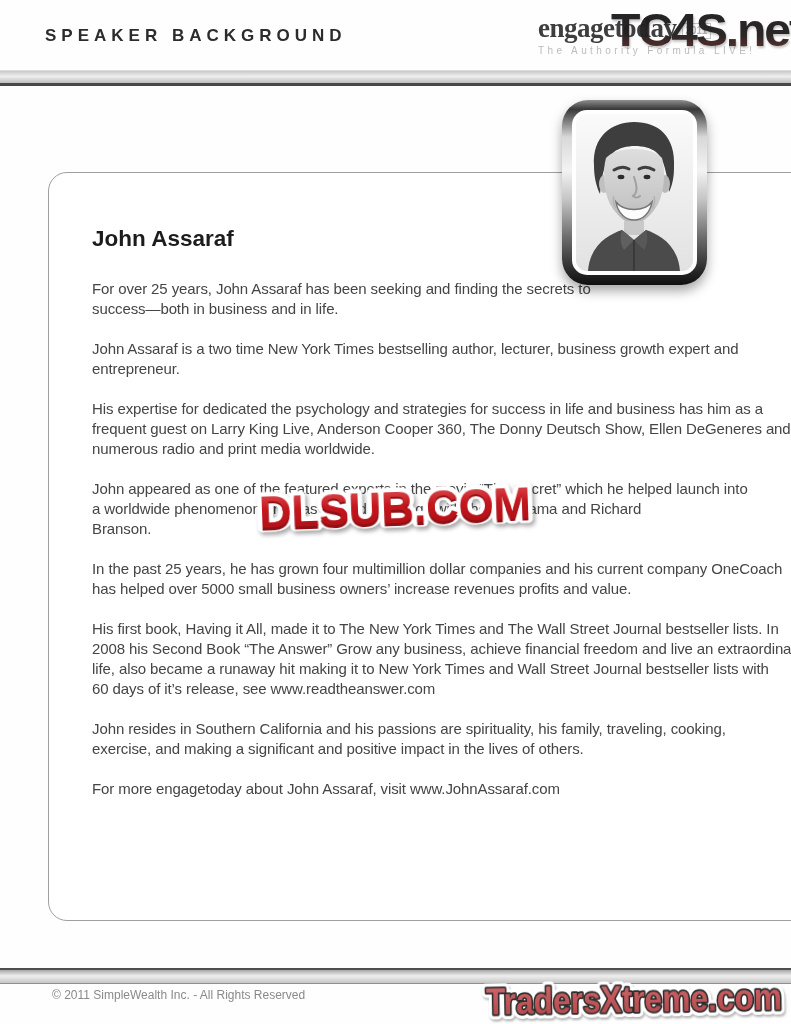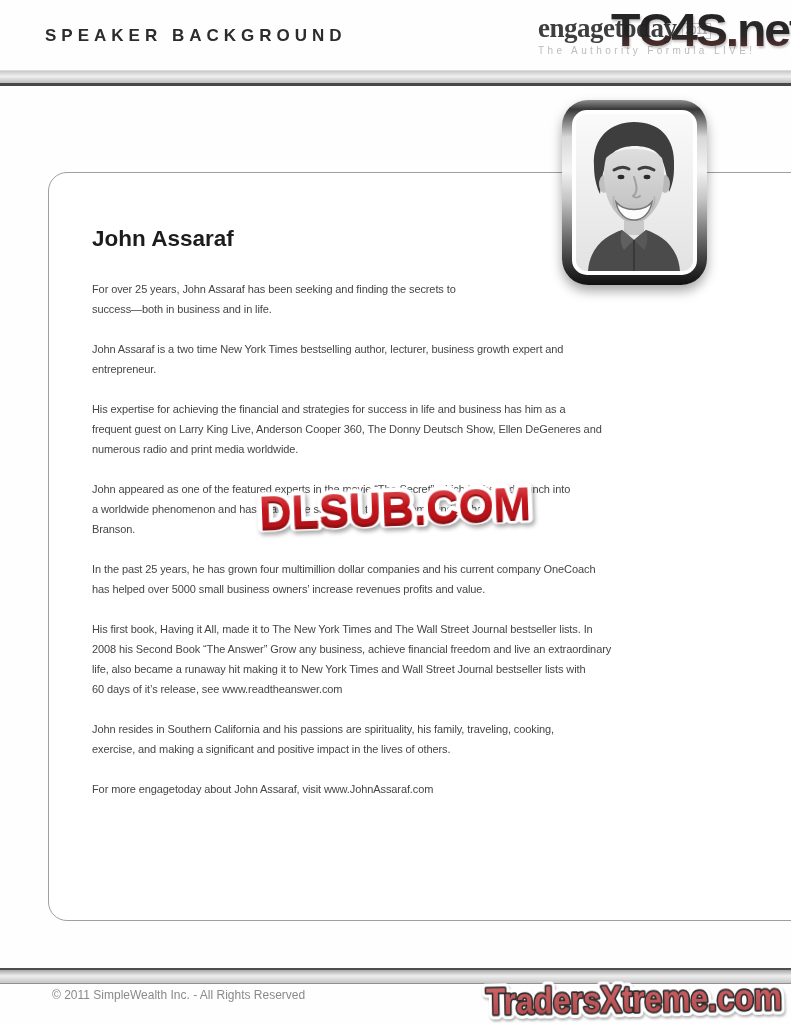--- a/index.html
+++ b/index.html
@@ -40,7 +40,7 @@
   }
   .bio-name{margin:0 0 26px;font-size:22.5px;line-height:28px;font-weight:700;color:#1c1c1c;}
   .bio-card p{
-    margin:0 0 20px;font-size:11px;line-height:20px;color:#454545;
+    margin:0 0 20px;font-size:15px;line-height:20px;color:#454545;
     letter-spacing:-0.1px;white-space:pre;
   }
   

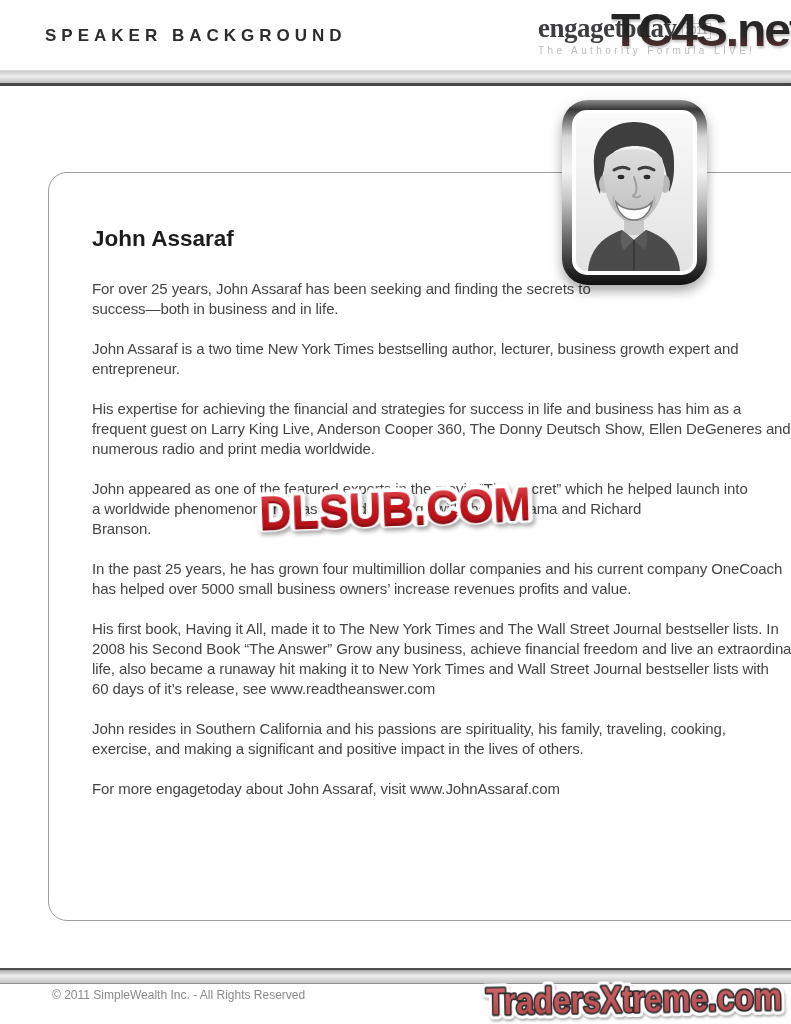--- a/index.html
+++ b/index.html
@@ -102,7 +102,7 @@
 success—both in business and in life.</p>
     <p>John Assaraf is a two time New York Times bestselling author, lecturer, business growth expert and
 entrepreneur.</p>
-    <p>His expertise for achieving the financial and strategies for success in life and business has him as a
+    <p>His expertise for dedicated the psychology and strategies for success in life and business has him as a
 frequent guest on Larry King Live, Anderson Cooper 360, The Donny Deutsch Show, Ellen DeGeneres and
 numerous radio and print media worldwide.</p>
     <p>John appeared as one of the featured experts in the movie “The Secret” which he helped launch into

